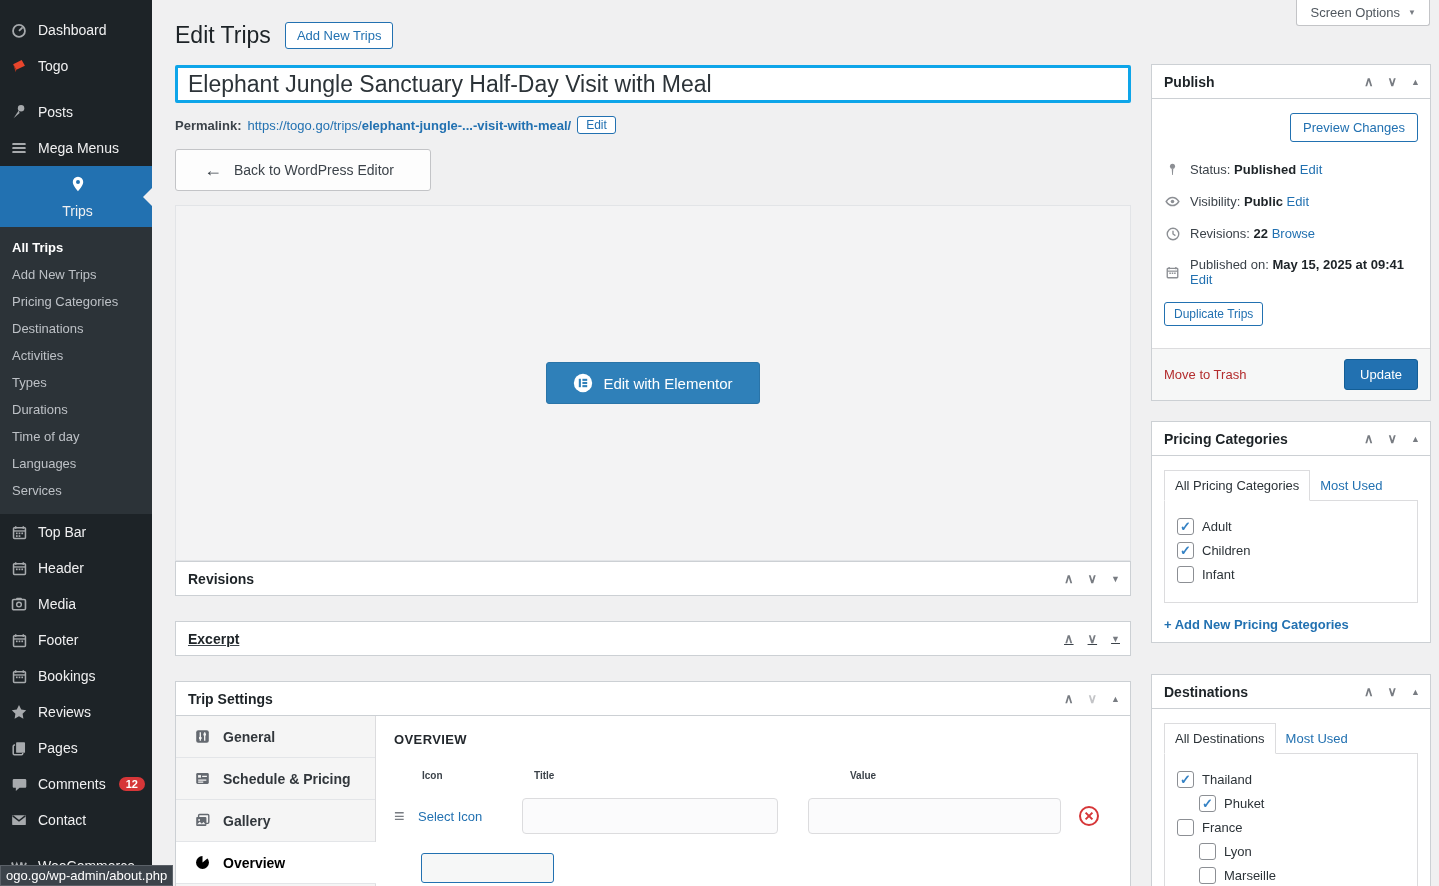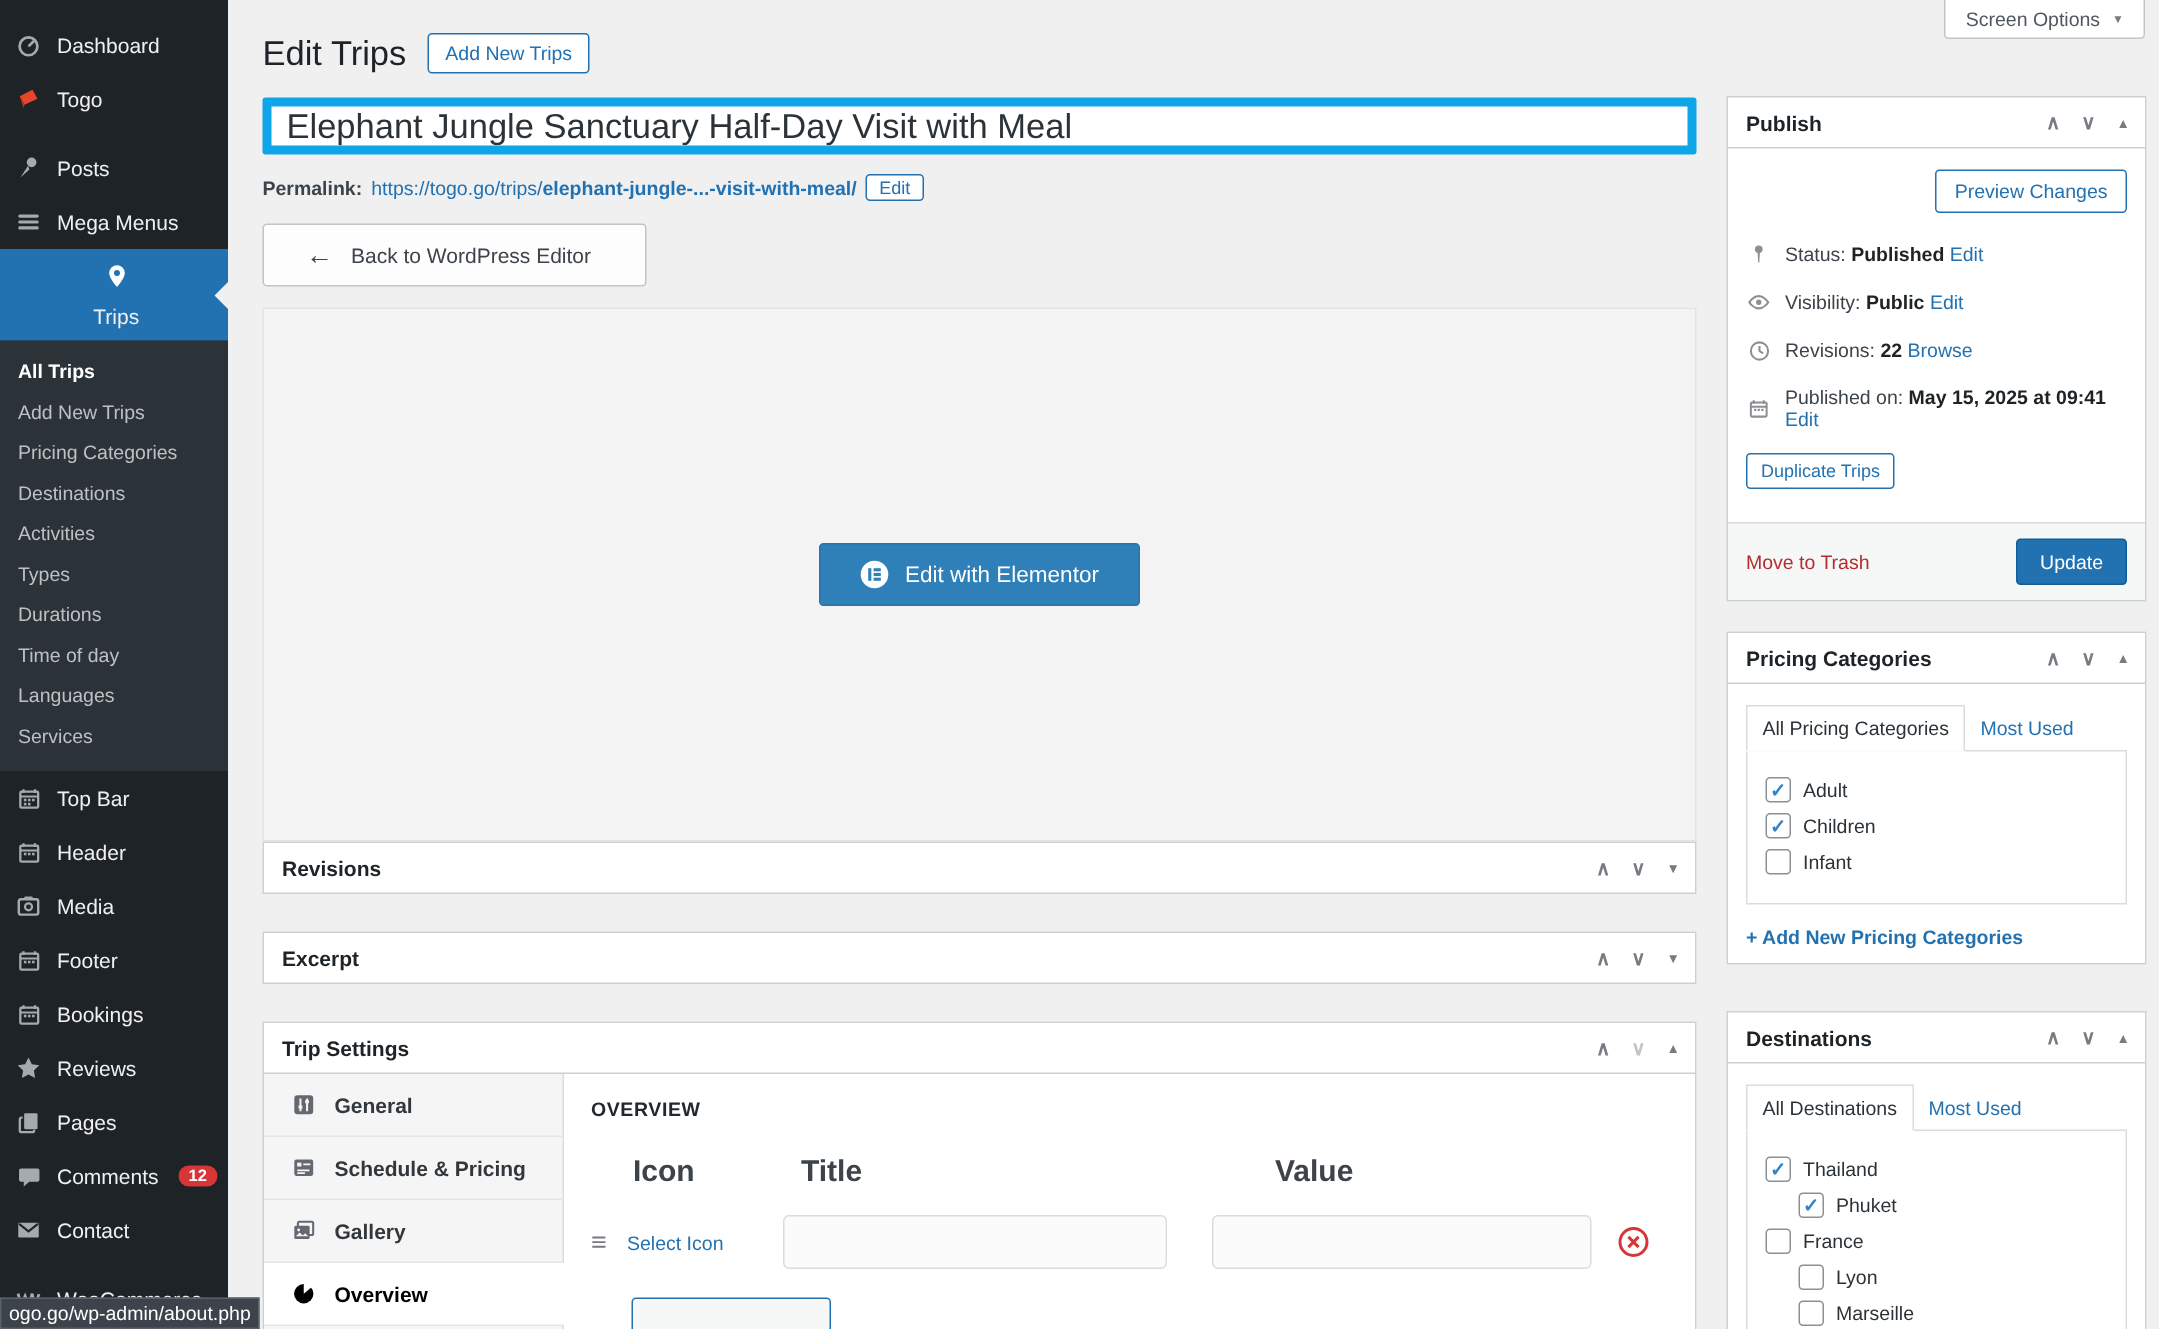--- a/index.html
+++ b/index.html
@@ -37,7 +37,7 @@
   .btn-sec { display:inline-block; background:#fff; border:1px solid #2271b1; color:#2271b1; border-radius:3px; padding:5px 11px; font-size:13px; cursor:pointer; }
   .btn-sec.small { padding:1px 8px; font-size:12px; }
 
-  .title-input { margin-top:15px; width:100%; height:38px; background:#fff; border:6px solid #0ea5e9; border-radius:2px; font-size:23px; color:#2c3338; padding:2px 10px; font-family:"Liberation Sans", sans-serif; }
+  .title-input { margin-top:15px; width:100%; height:38px; background:#fff; border:3px solid #0ea5e9; border-radius:2px; font-size:23px; color:#2c3338; padding:2px 10px; font-family:"Liberation Sans", sans-serif; }
 
   .permalink { margin-top:13px; display:flex; align-items:center; gap:6px; font-size:13px; }
   .permalink .plabel { font-weight:bold; color:#3c434a; }

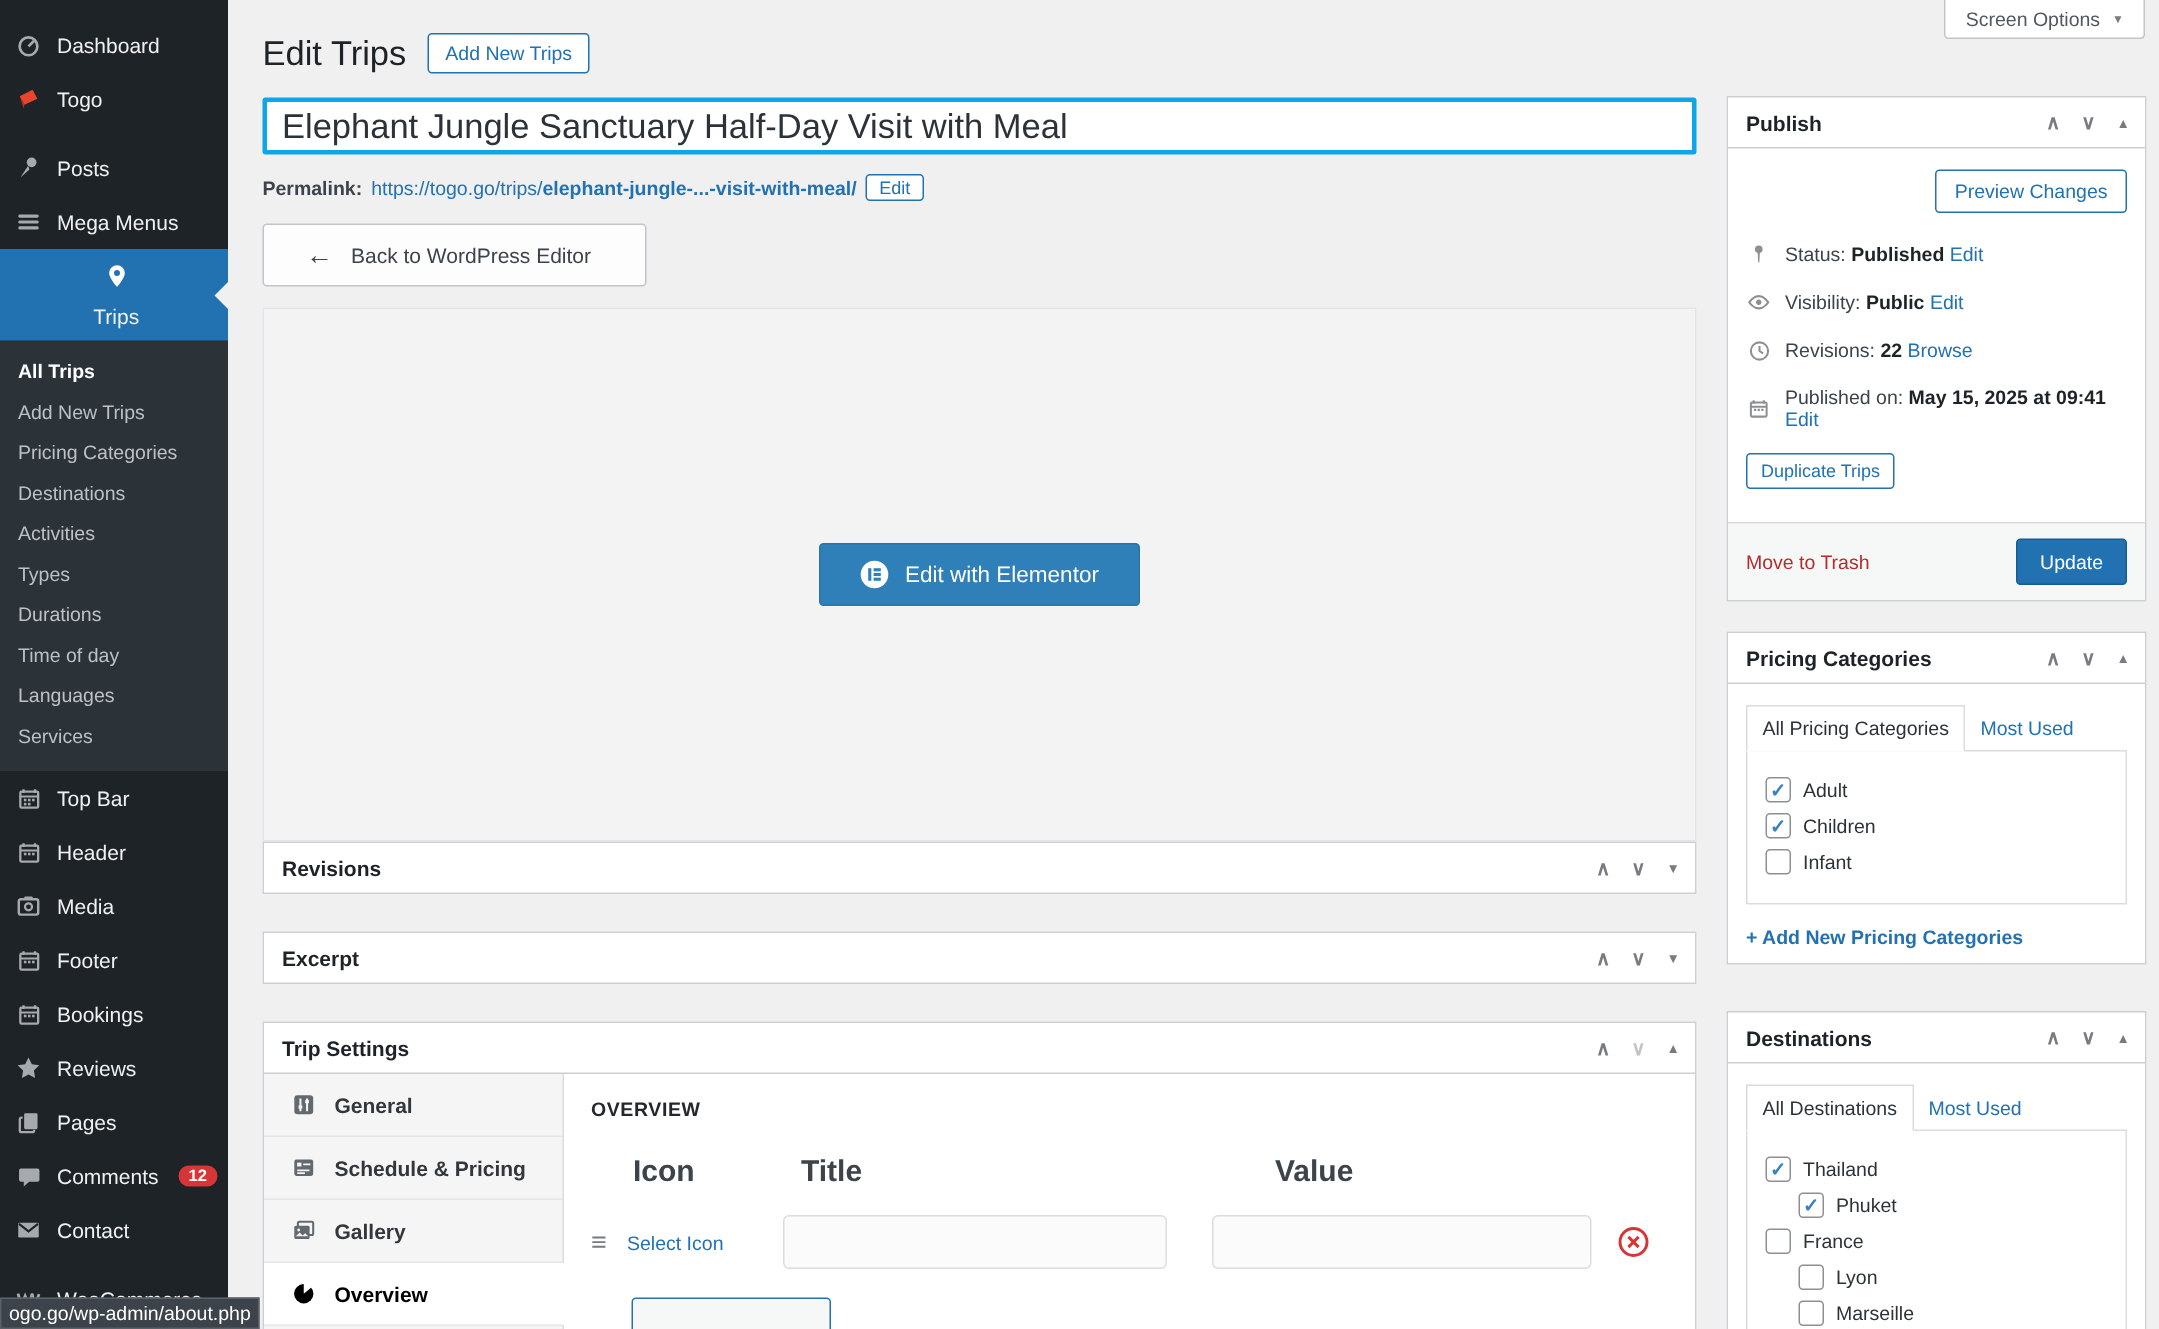--- a/index.html
+++ b/index.html
@@ -58,7 +58,7 @@
   .hicons .ud.dim { color:#c3c4c7; }
   .hicons .tri { font-size:9px; }
   .mb-rev { }
-  .mb-exc { margin-top:25px; }
+  .mb-exc { margin-top:25px;text-decoration:underline; }
   .mb-ts  { margin-top:25px; }
 
   

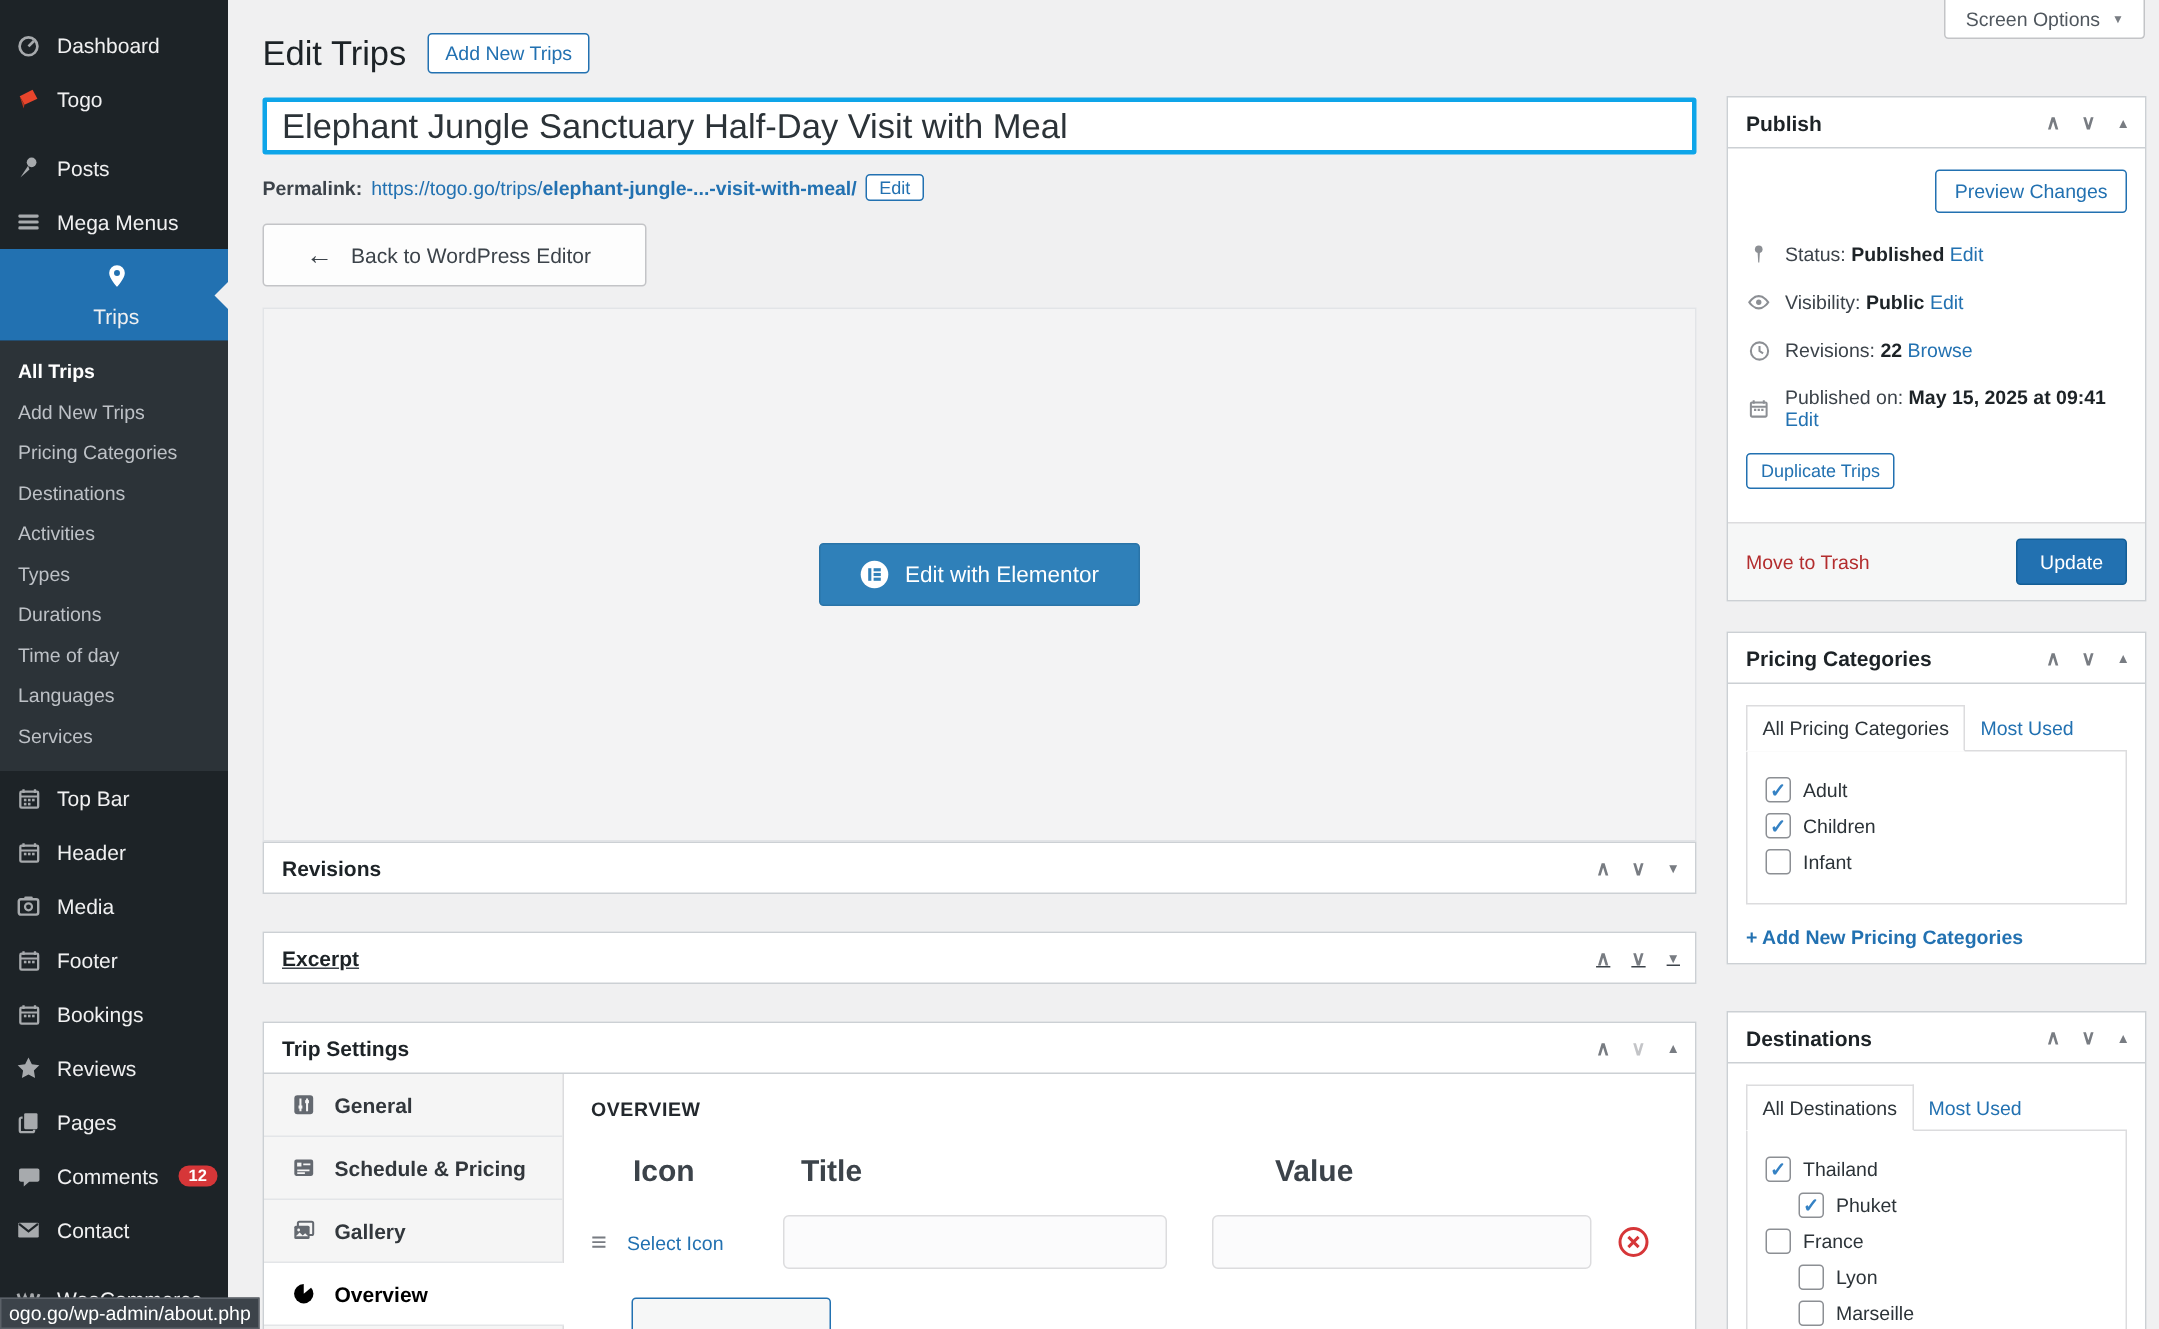--- a/index.html
+++ b/index.html
@@ -70,7 +70,7 @@
   .ts-tab.active .ico { color:#000; }
   .ts-content { flex:1; padding:16px 18px; background:#fff; overflow:hidden; }
   .ov-heading { font-size:13px; font-weight:bold; letter-spacing:.4px; color:#23282d; }
-  .ov-cols { display:flex; margin-top:23px; font-size:20px; font-weight:bold; color:#3c434a; }
+  .ov-cols { display:flex; margin-top:23px; font-size:10px; font-weight:bold; color:#3c434a; }
   .ov-cols .c-icon { margin-left:28px; width:112px; }
   .ov-cols .c-title { width:286px; }
   .ov-cols .c-value { margin-left:30px; }

